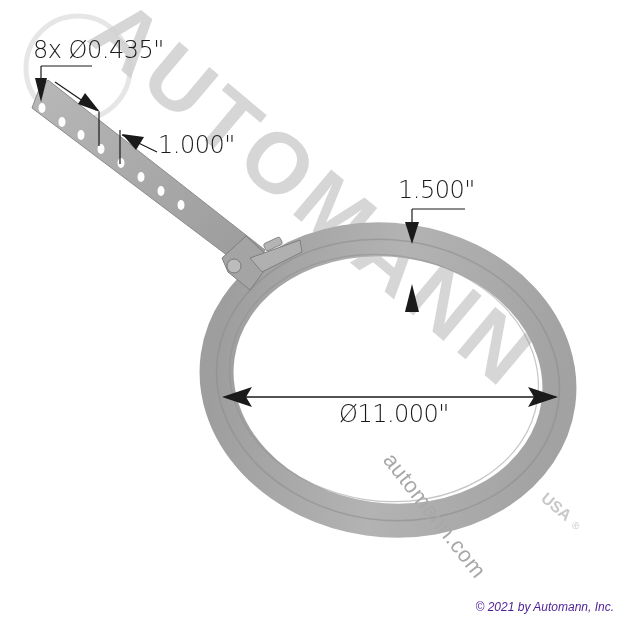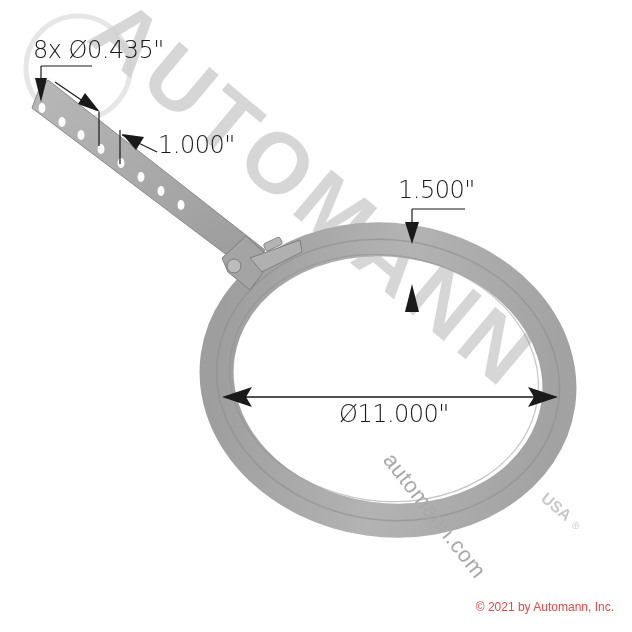--- a/index.html
+++ b/index.html
@@ -10,7 +10,7 @@
     #lbl-pitch { left: 158px; top: 131px; font-size: 24px; }
     #lbl-width { left: 398px; top: 176px; font-size: 24px; }
     #lbl-diam { left: 339px; top: 400px; font-size: 24px; }
-    #copyright { position: absolute; right: 18px; bottom: 18px; font-size: 12px; color: #ef4444; }
+    #copyright { position: absolute; right: 18px; bottom: 18px; font-size: 12px; color: #4c1d95; font-style: italic; }
     .wm-url { position: absolute; left: 398px; top: 448px; font-size: 22px; color: #a8a8a8; transform: rotate(52deg); transform-origin: left top; letter-spacing: 0.5px; }
   </style>
 </head>

